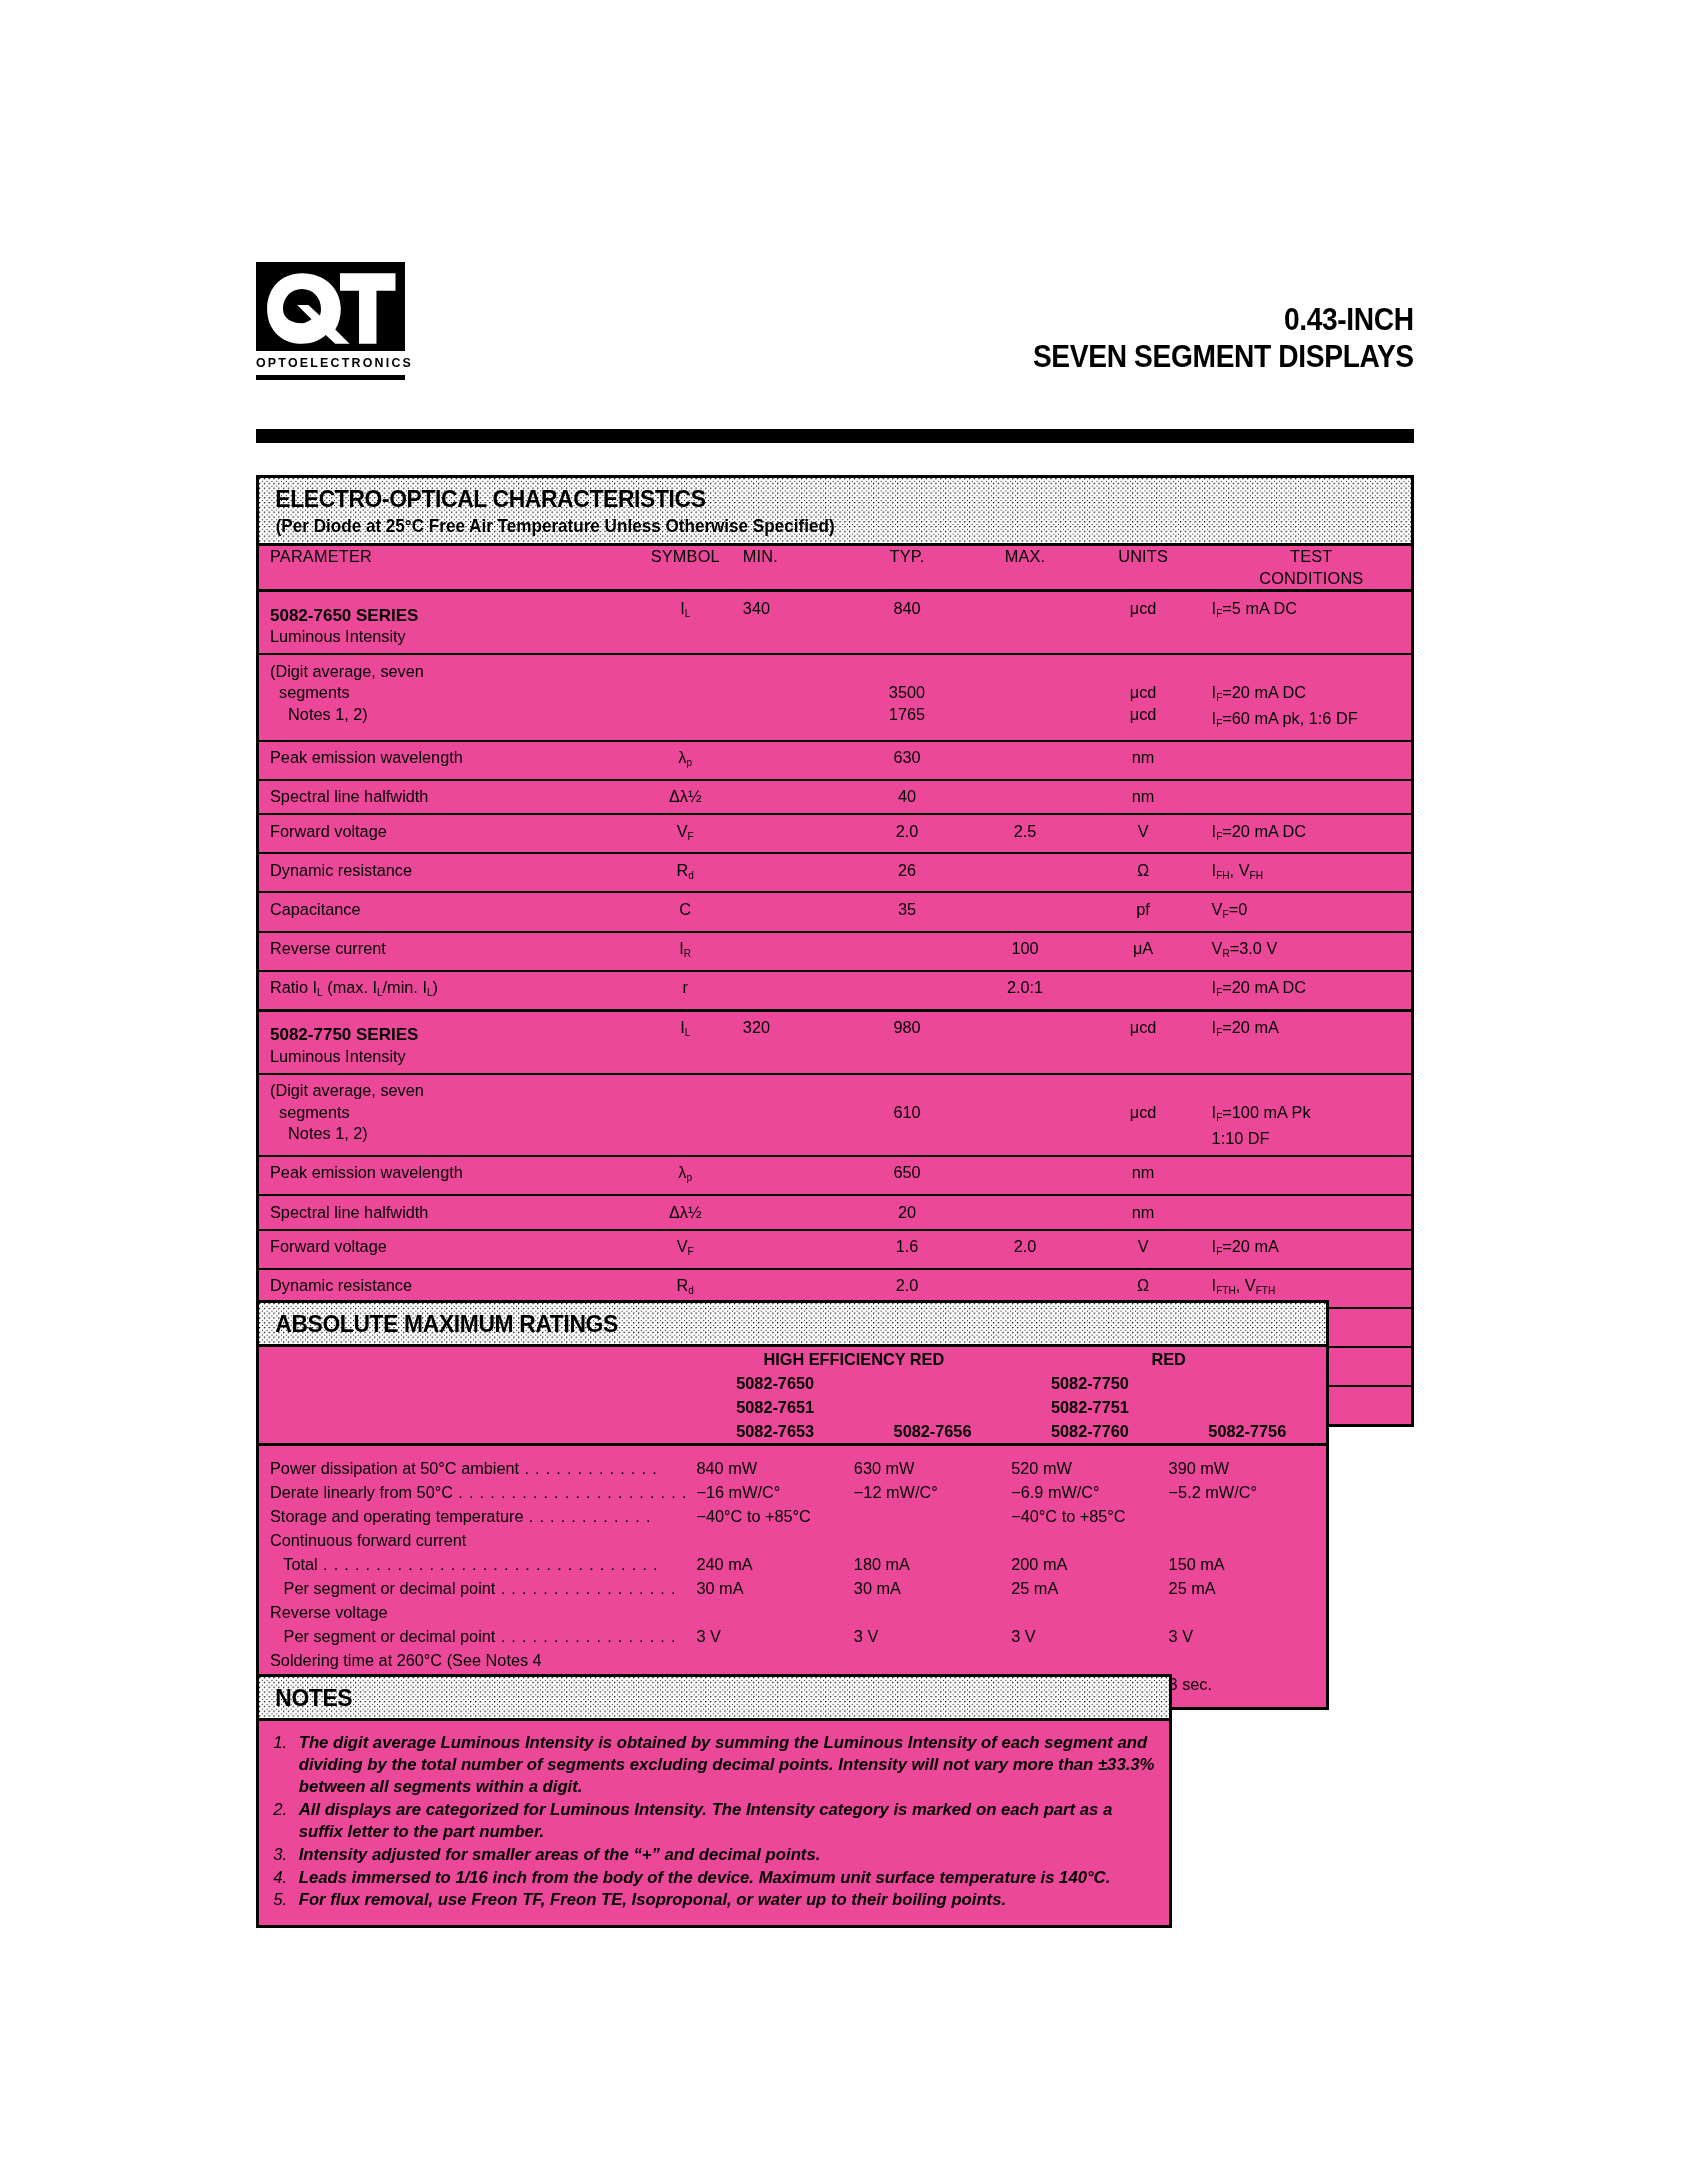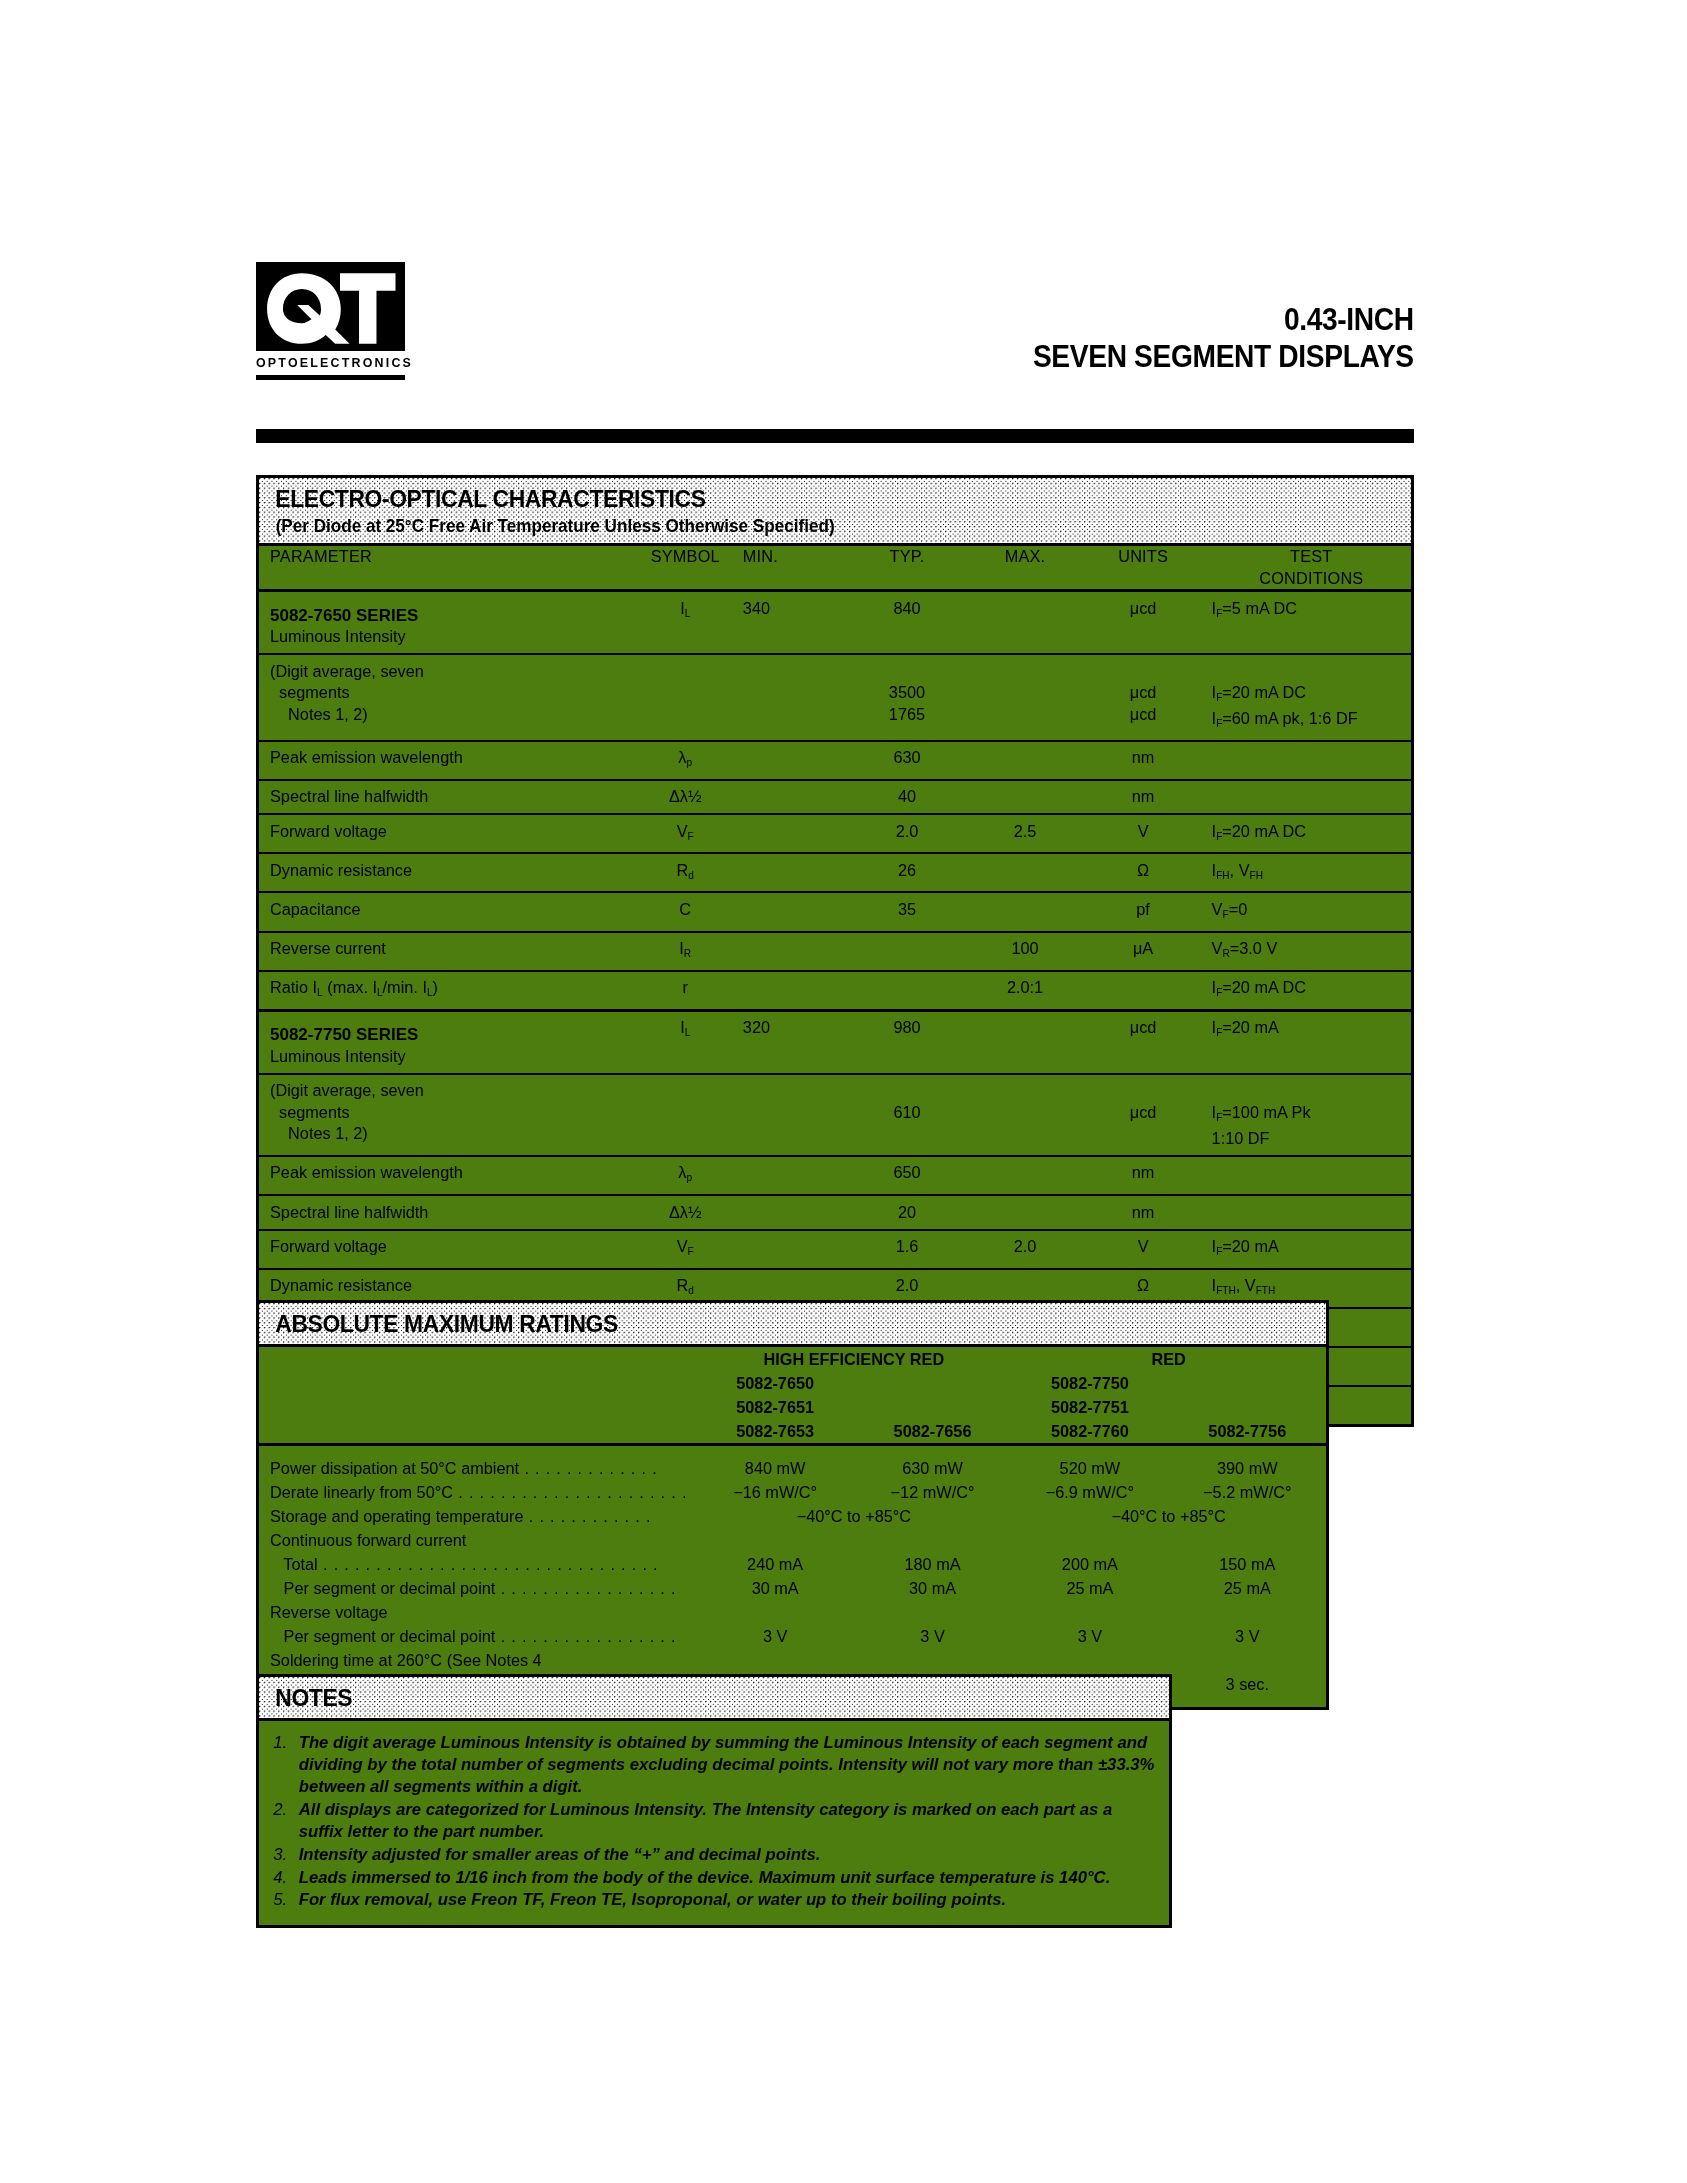--- a/index.html
+++ b/index.html
@@ -44,7 +44,7 @@
   }
 
   
-  .section{position:absolute;border:3.2px solid #000;background:#4d7c0f;box-sizing:border-box;}
+  .section{position:absolute;border:3.2px solid #000;background:#ec4899;box-sizing:border-box;}
 
   .band{
     position:relative;

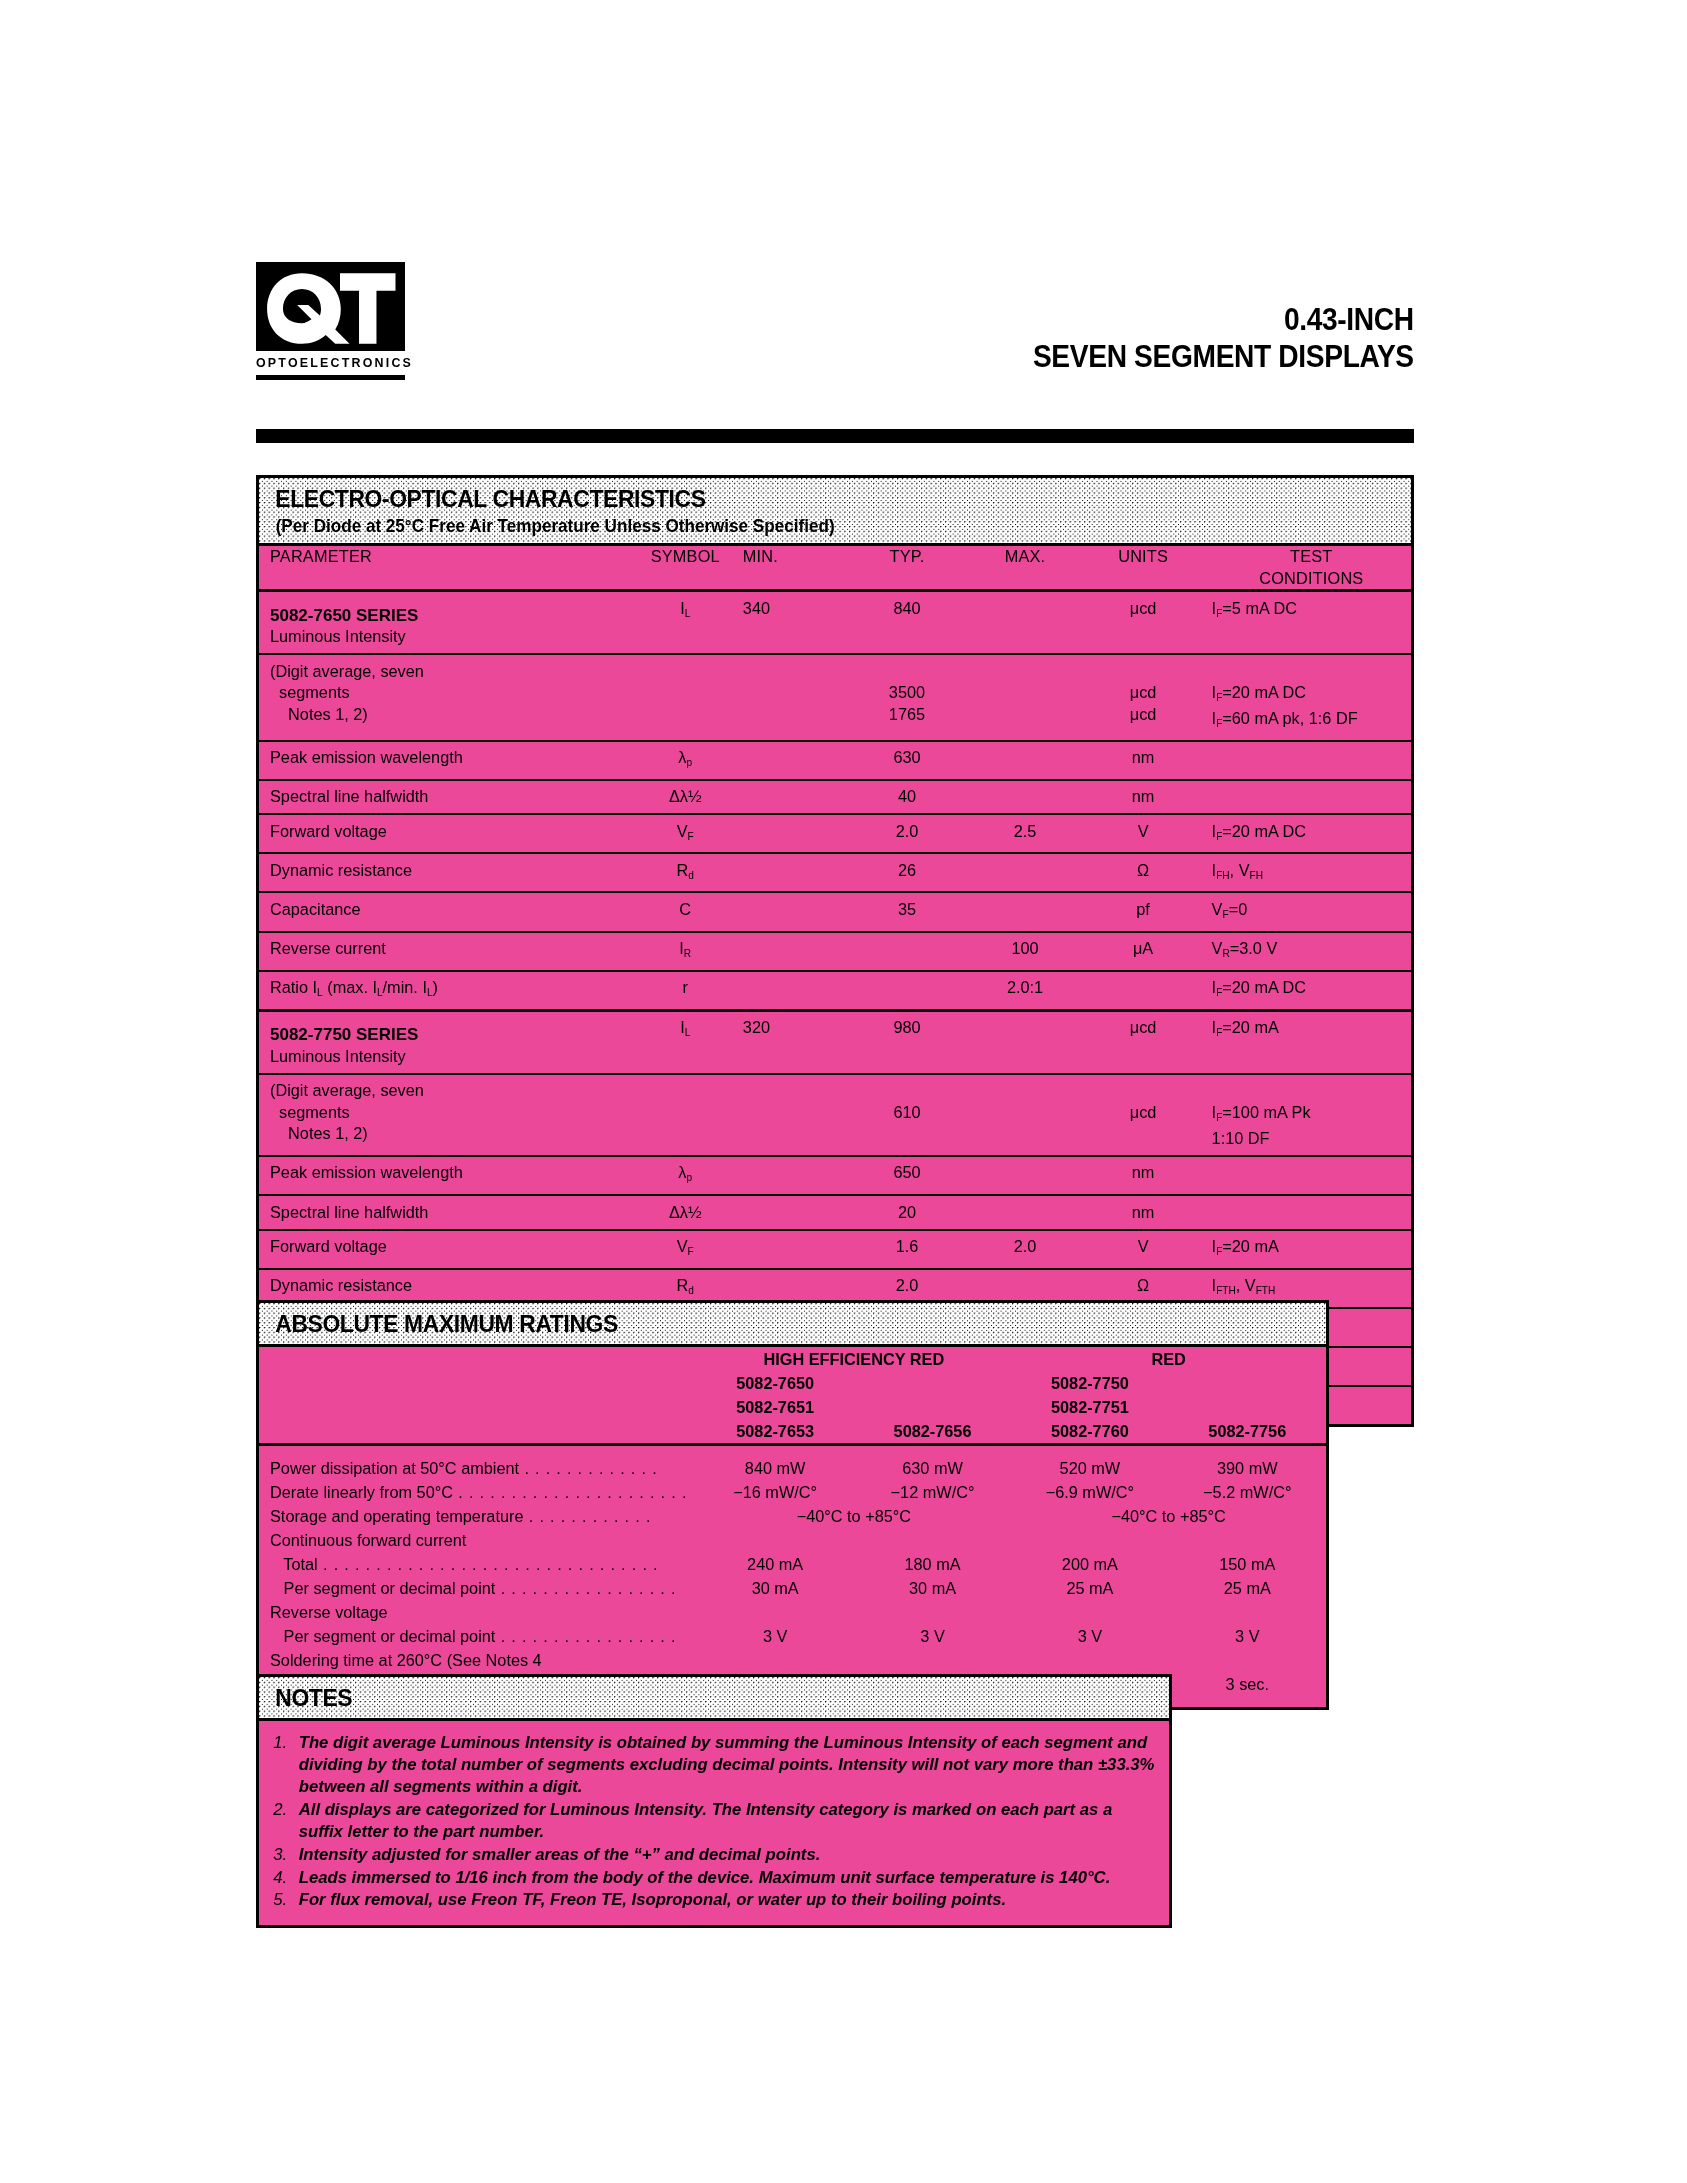--- a/index.html
+++ b/index.html
@@ -100,7 +100,7 @@
   .abs-parts td{font-weight:bold;font-size:16px;text-align:center;line-height:20.6px;}
   .abs-colsplit{border-bottom:3.2px solid #000;padding-left:32px;}
   .ac-label{width:41%;padding-left:11px !important;}
-  .ac-n{width:14.75%;text-align:center;}
+  .ac-n{width:14.75%;text-align:left;}
   .dots{letter-spacing:0.8px;}
   .abs-body td{padding-top:1.6px;padding-bottom:1.6px;}
 

